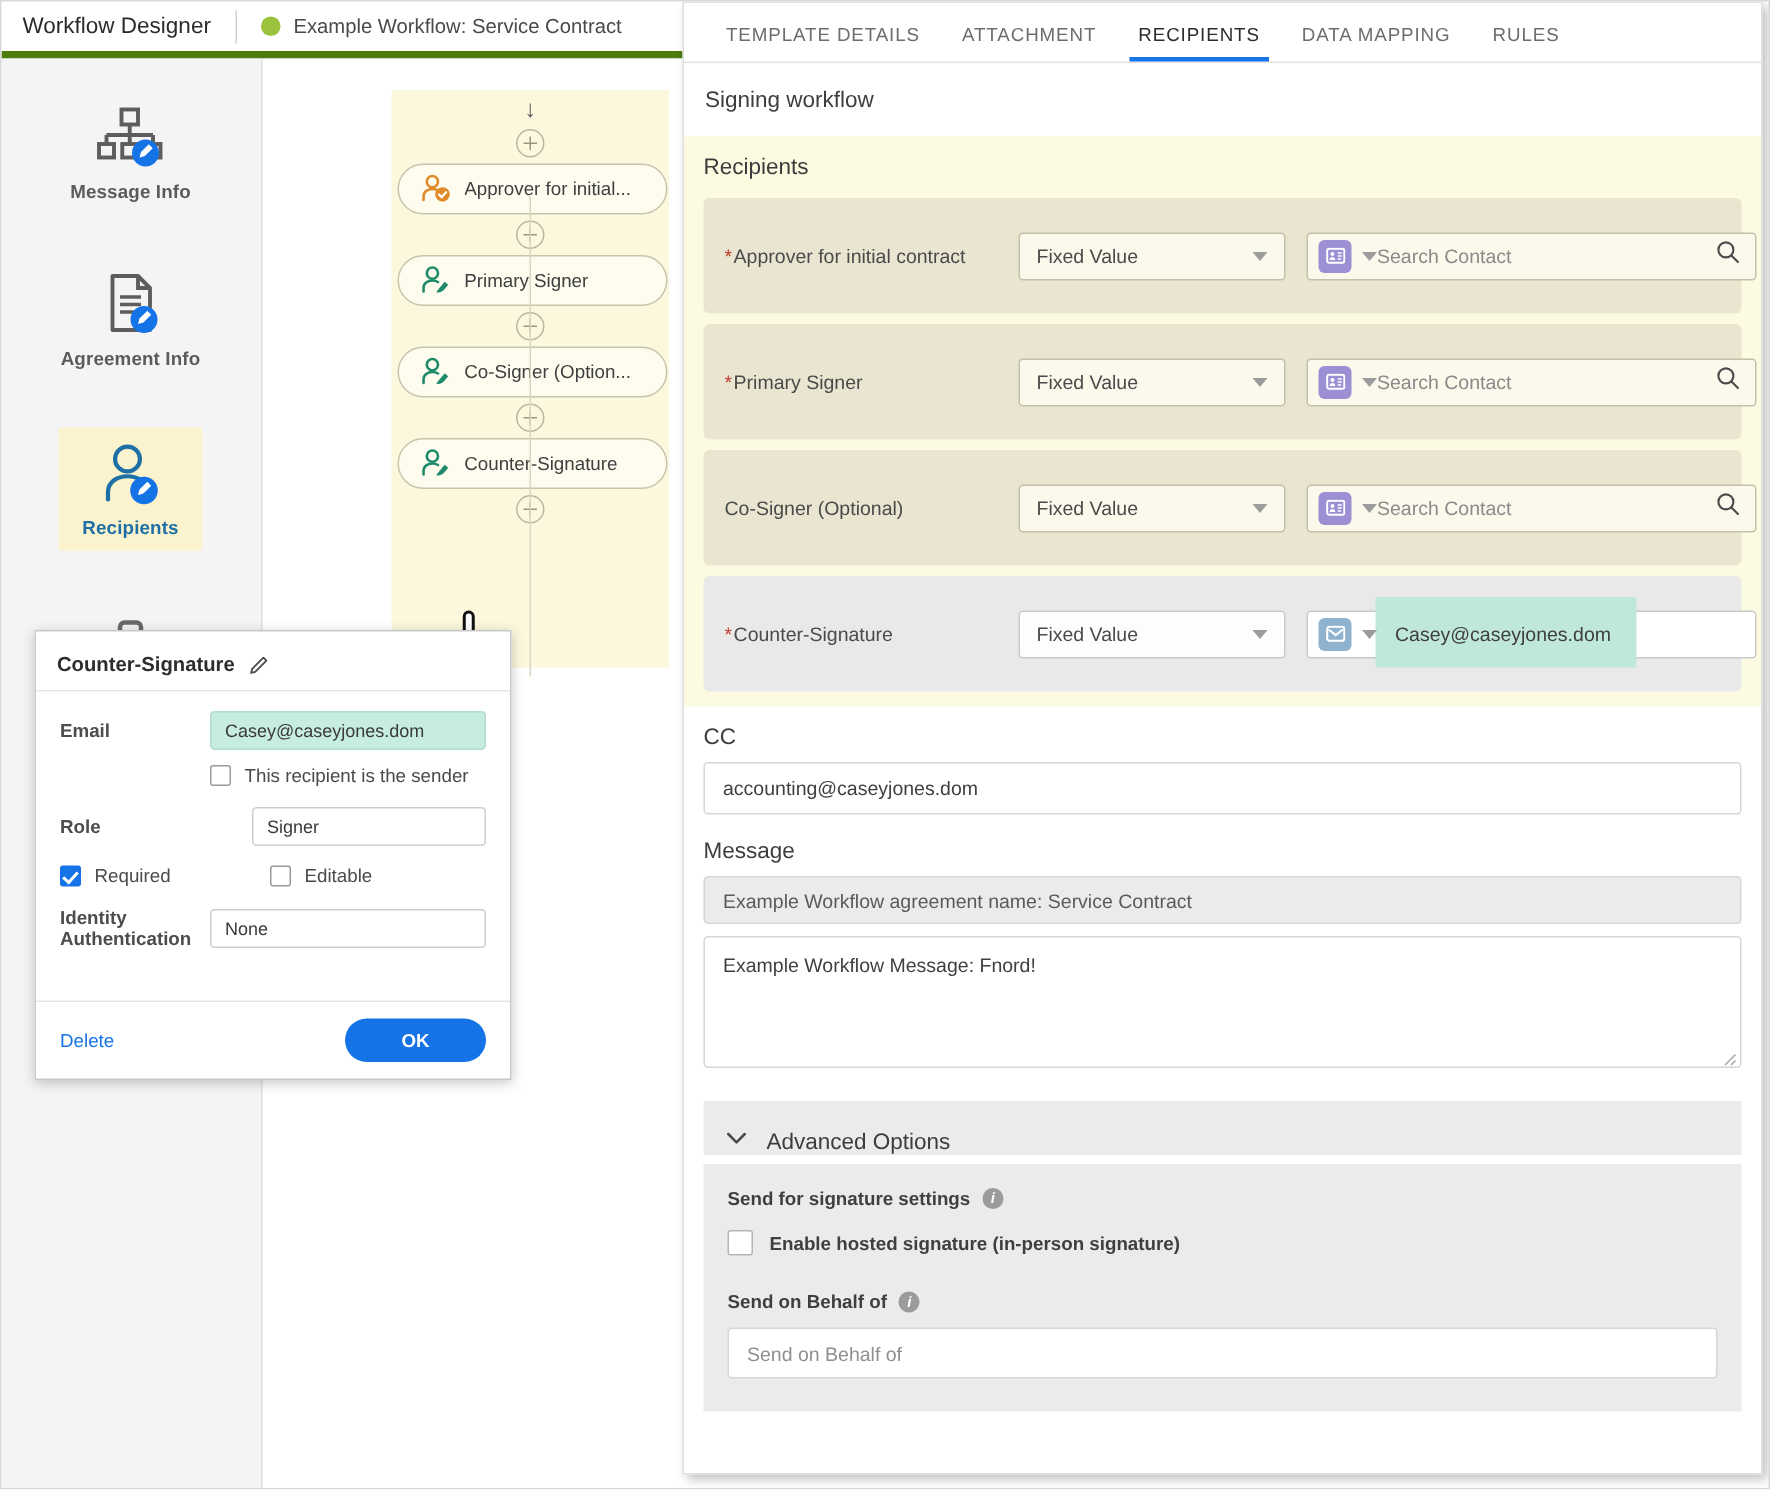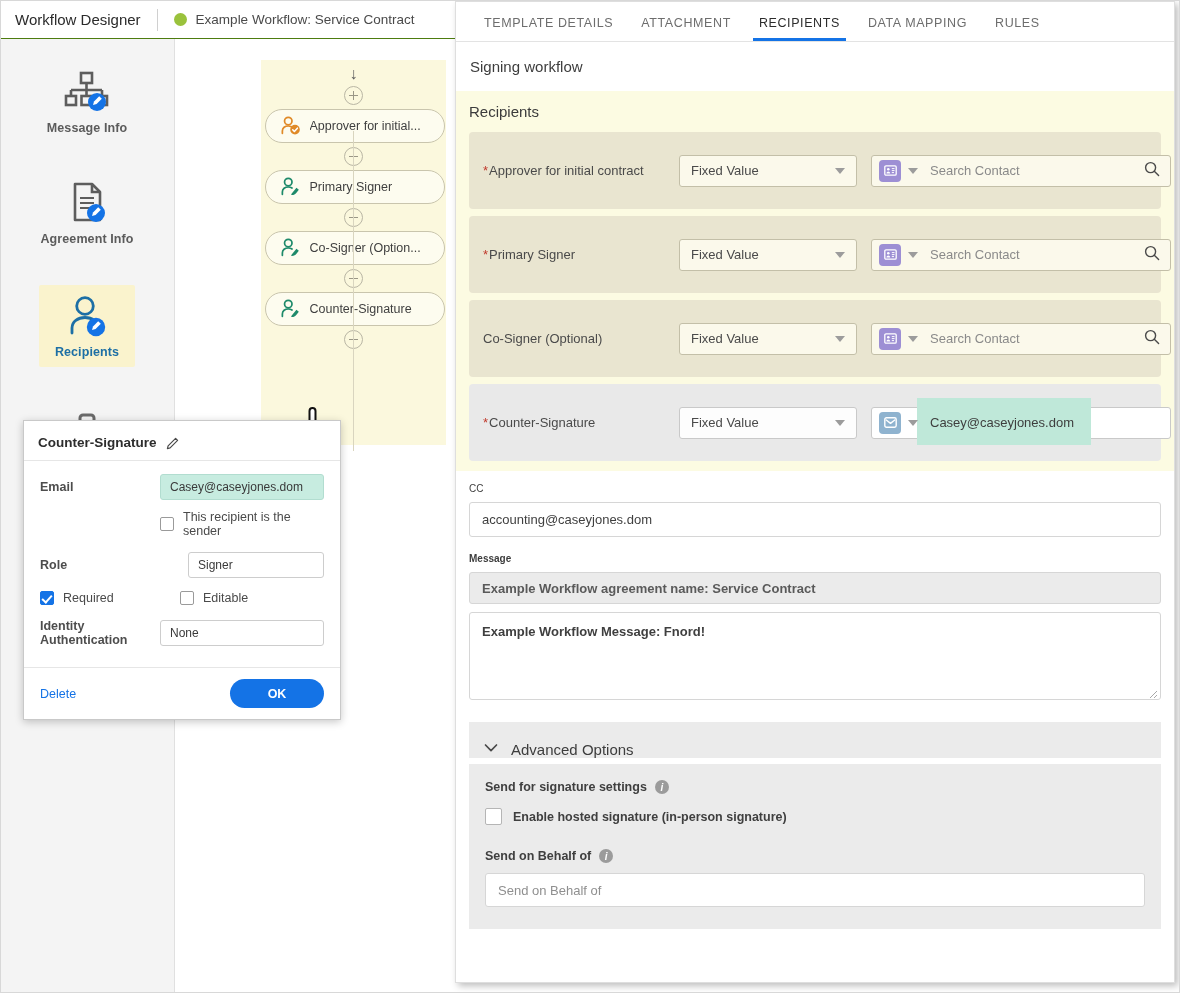--- a/index.html
+++ b/index.html
@@ -21,7 +21,7 @@
     position: absolute; left: 0; top: 0;
     width: 455px; height: 38px;
     background: #ffffff;
-    border-bottom: 1px solid #4d7c0f;
+    border-bottom: 5px solid #4d7c0f;
     display: flex; align-items: center;
     box-sizing: border-box;
   }

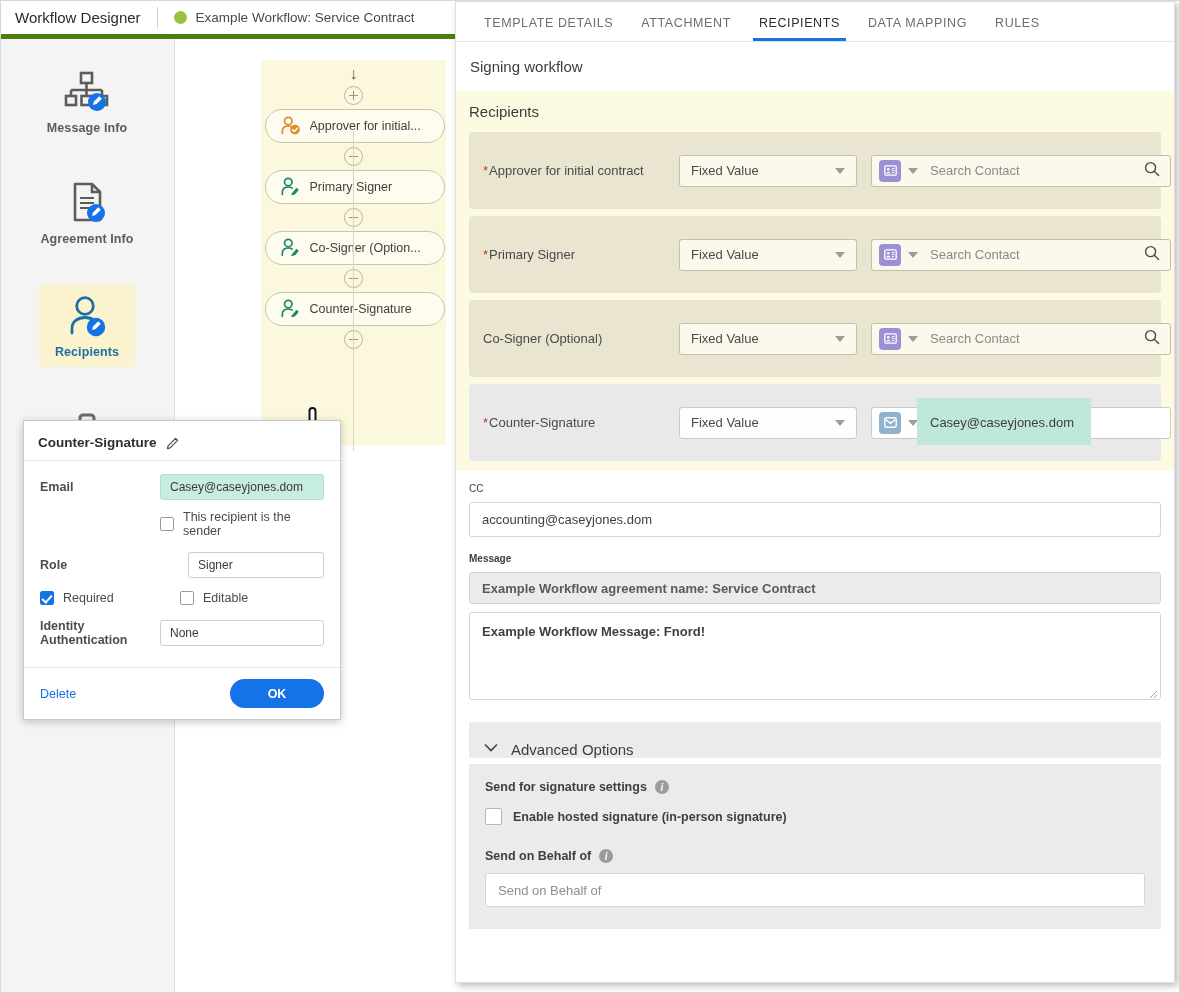--- a/index.html
+++ b/index.html
@@ -240,7 +240,7 @@
   .small-caret { width: 0; height: 0; border-left: 5px solid transparent;
            border-right: 5px solid transparent; border-top: 6px solid #9c9c9c;
            margin-left: 7px; flex: none; }
-  .contact-ph { font-size: 13px; color: #8a8a8a; margin-left: 12px; }
+  .contact-ph { font-size: 13px; color: #8a8a8a; }
   .contact-val { font-size: 13px; color: #3e3e3e; margin-left: 12px; position: relative; z-index: 2; }
   .search-ico { margin-left: auto; }
   #cs-highlight {

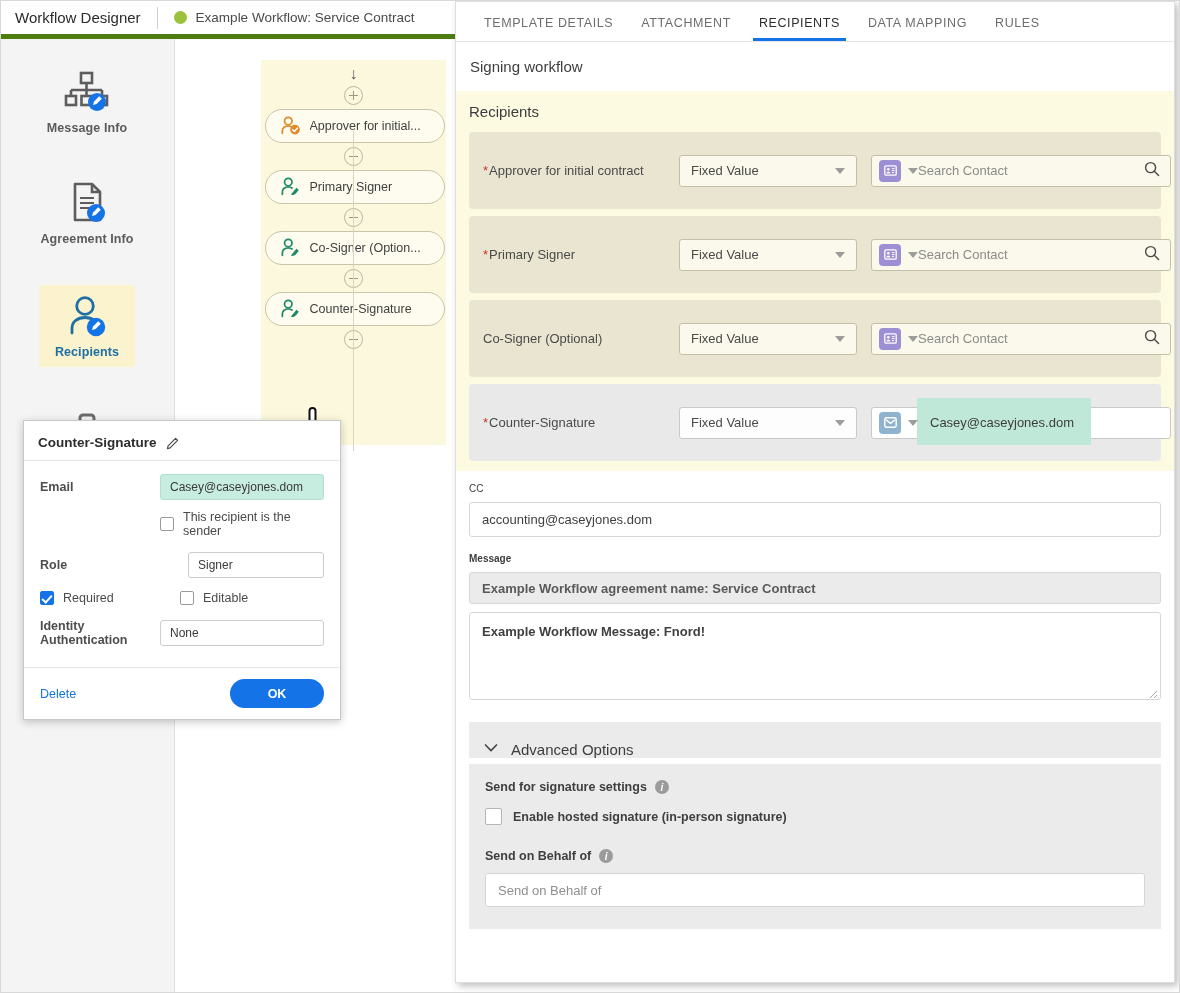--- a/index.html
+++ b/index.html
@@ -131,7 +131,7 @@
   }
   #popup-title { font-size: 13.5px; font-weight: bold; color: #2d2d2d; }
   .pop-row { display: flex; align-items: center; padding: 0 16px; margin-top: 13px; }
-  .pop-label { width: 120px; font-size: 12.5px; font-weight: bold; color: #4d4d4d; flex: none; }
+  .pop-label { width: 100px; font-size: 12.5px; font-weight: bold; color: #4d4d4d; flex: none; }
   .pop-label.two-line { line-height: 14px; }
   .pop-input {
     flex: 1; height: 26px; border: 1px solid #cdcdcd;

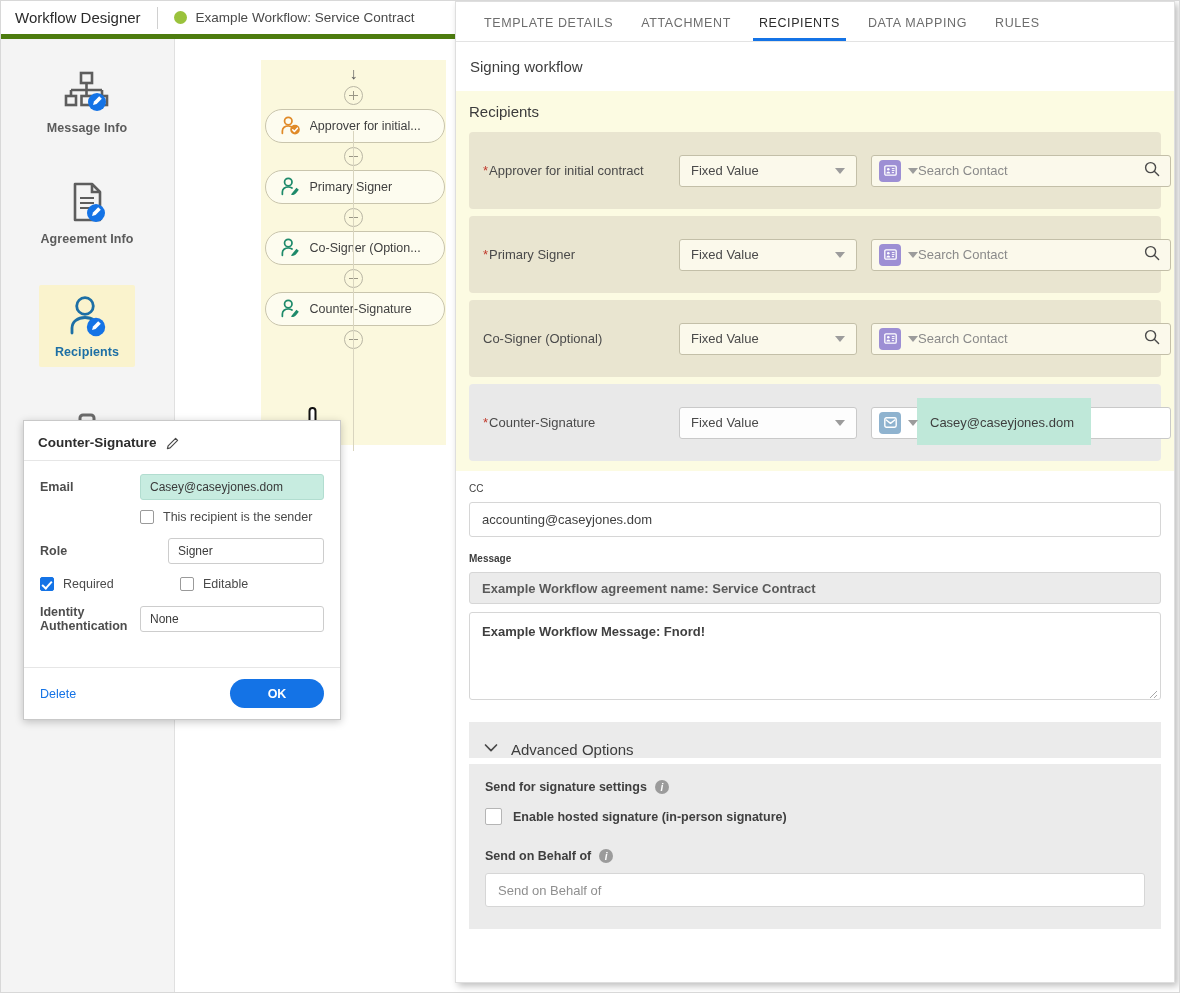--- a/index.html
+++ b/index.html
@@ -249,7 +249,7 @@
     z-index: 1;
   }
   #cc-section { padding: 6px 13px 0 13px; }
-  .sec-title { font-size: 10px; color: #3d3d3d; padding: 6px 0 8px 0; }
+  .sec-title { font-size: 15px; color: #3d3d3d; padding: 6px 0 8px 0; }
   #cc-input {
     height: 35px; border: 1px solid #d6d6d6; border-radius: 3px;
     background: #fff; display: flex; align-items: center;

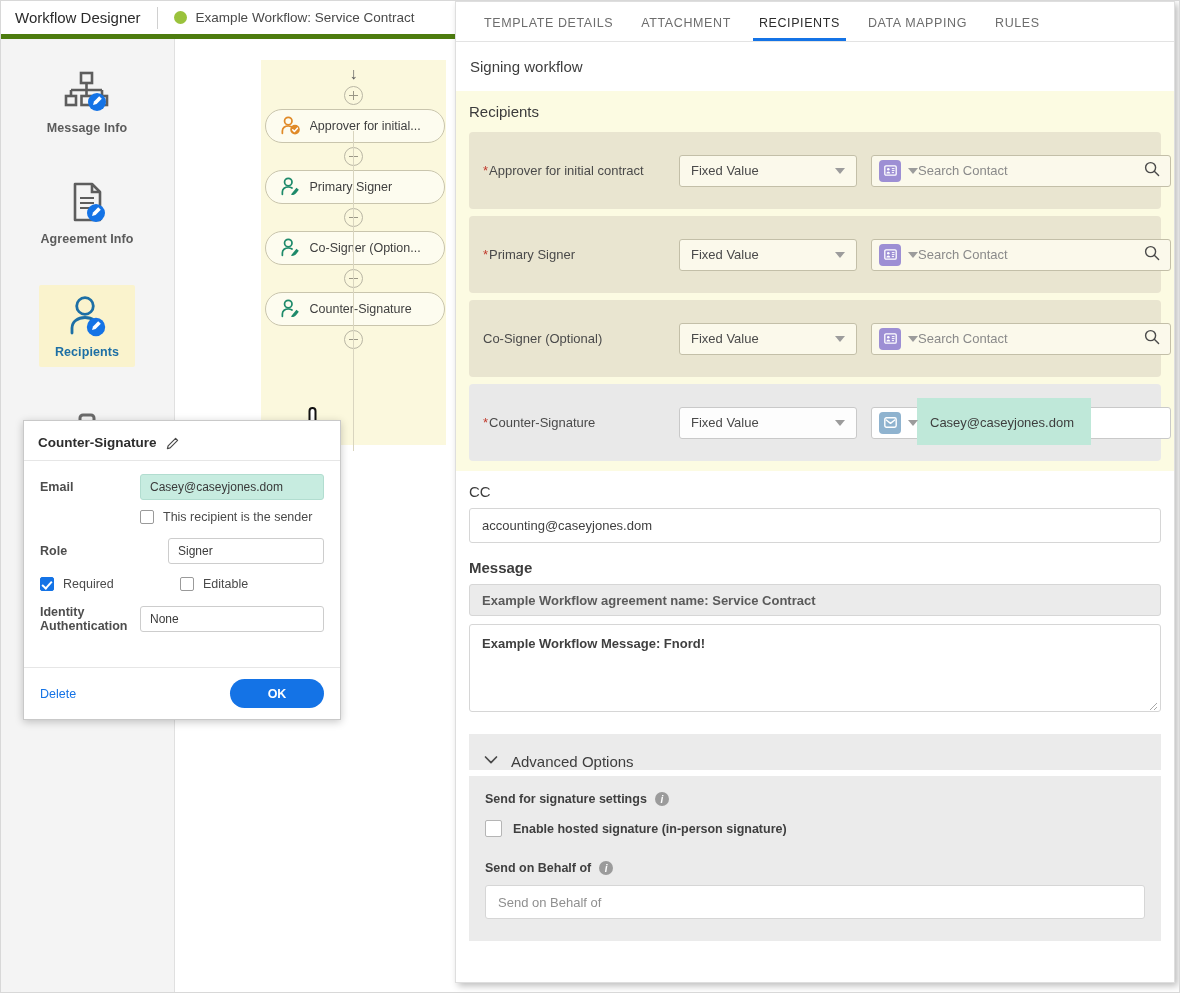--- a/index.html
+++ b/index.html
@@ -256,7 +256,7 @@
     padding-left: 12px; font-size: 13px; color: #3f3f3f;
     box-sizing: border-box;
   }
-  #msg-section { padding: 10px 13px 0 13px; font-weight: bold; }
+  #msg-section { padding: 10px 13px 0 13px; }
   #msg-subject {
     height: 32px; background: #ebebeb; border: 1px solid #d6d6d6;
     border-radius: 3px; display: flex; align-items: center;

